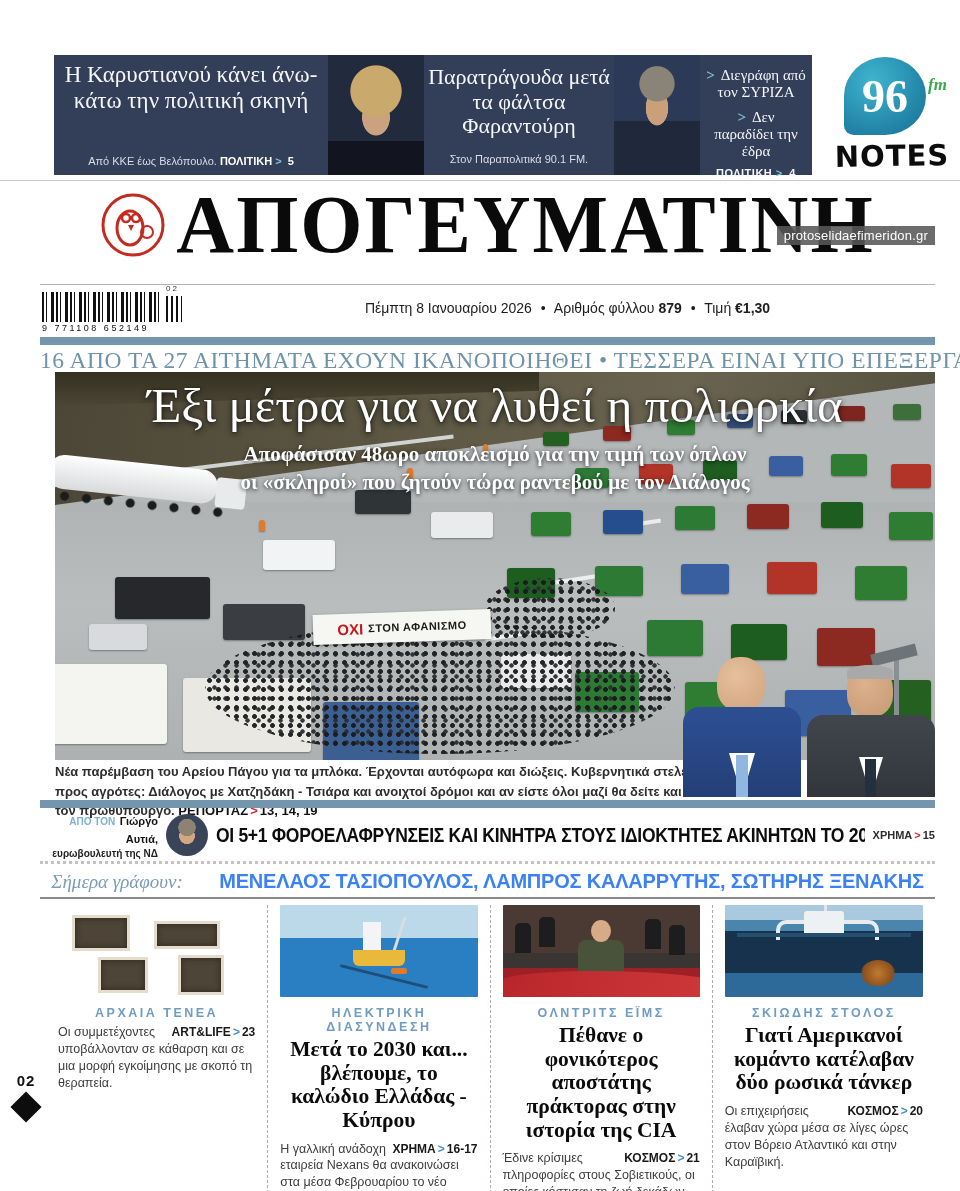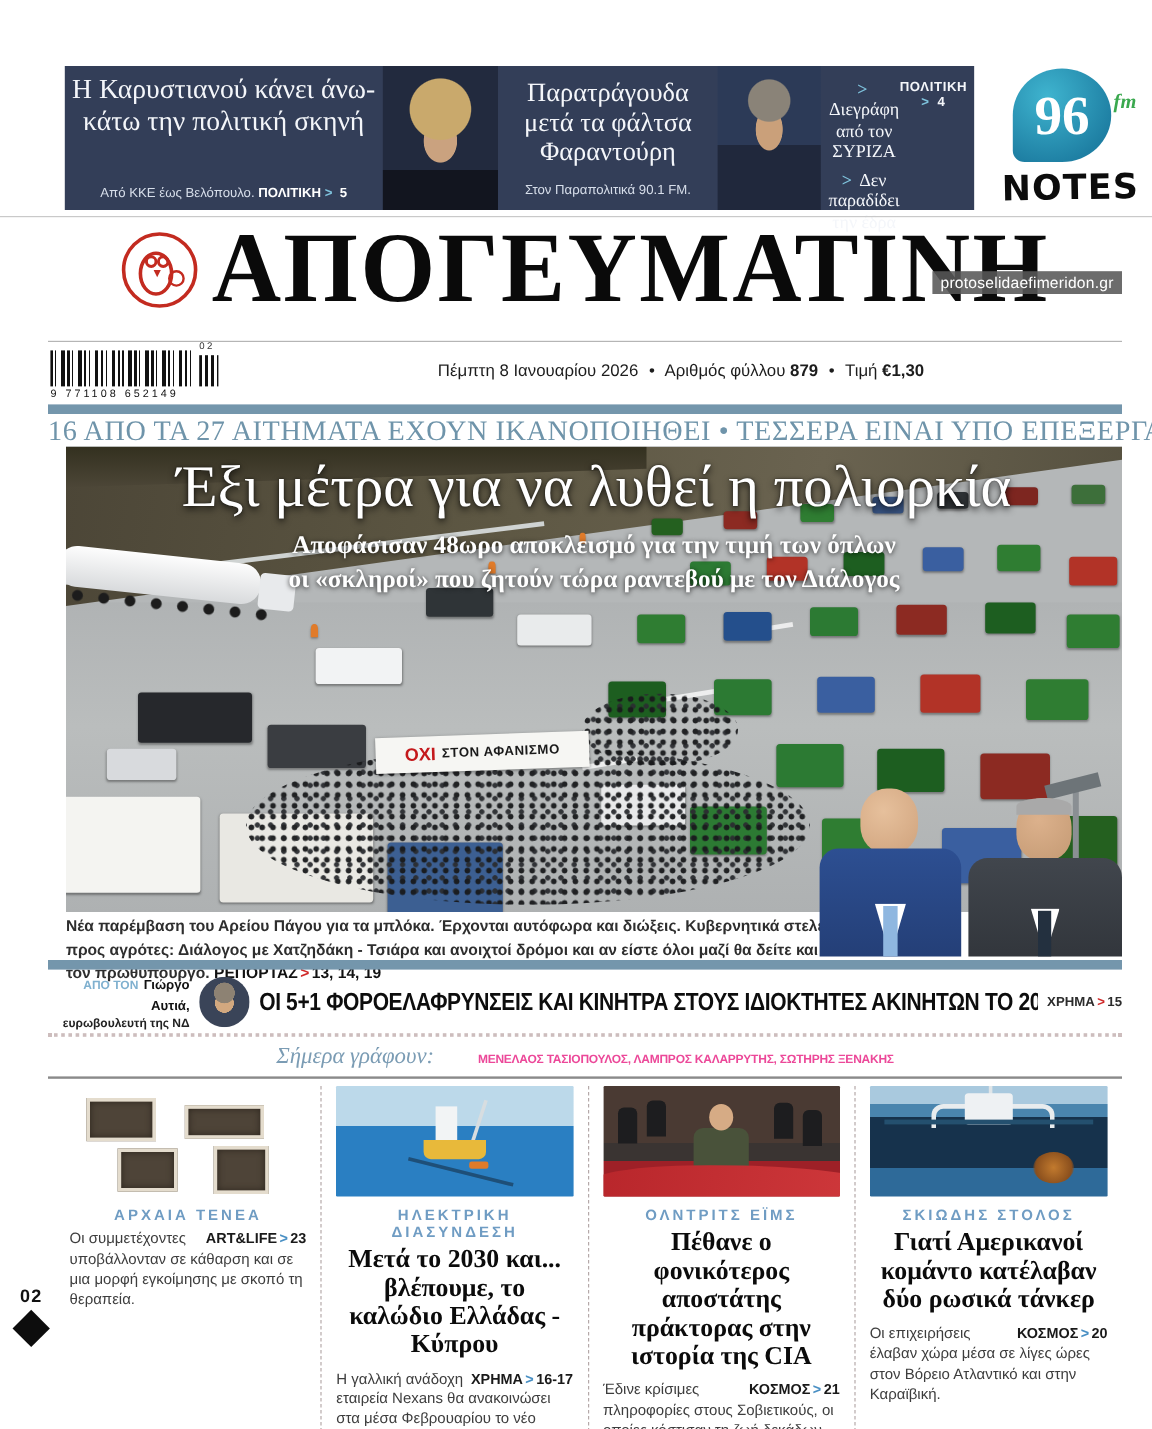--- a/index.html
+++ b/index.html
@@ -24,7 +24,7 @@
       radial-gradient(ellipse at 50% 44%, #caa07a 0 18%, rgba(0,0,0,0) 19%),
       linear-gradient(#2c3a57 0 55%, #20283c 55% 100%);}
   .ad-center{width:182px;padding:10px 4px 6px;text-align:center;display:flex;flex-direction:column;justify-content:space-between;}
-  .ad-right{flex:1;padding:12px 6px 6px;display:flex;flex-direction:row;justify-content:space-between;text-align:center;}
+  .ad-right{flex:1;padding:12px 6px 6px;display:flex;flex-direction:column;justify-content:space-between;text-align:center;}
   .bullet-row{font-family:"Liberation Serif",serif;font-size:15px;line-height:1.15;margin-bottom:7px;}
   .bullet-arrow{color:#7fc3dd;font-weight:bold;margin-right:3px;}
   .ad-tag{font-size:11px;font-weight:bold;letter-spacing:.5px;}

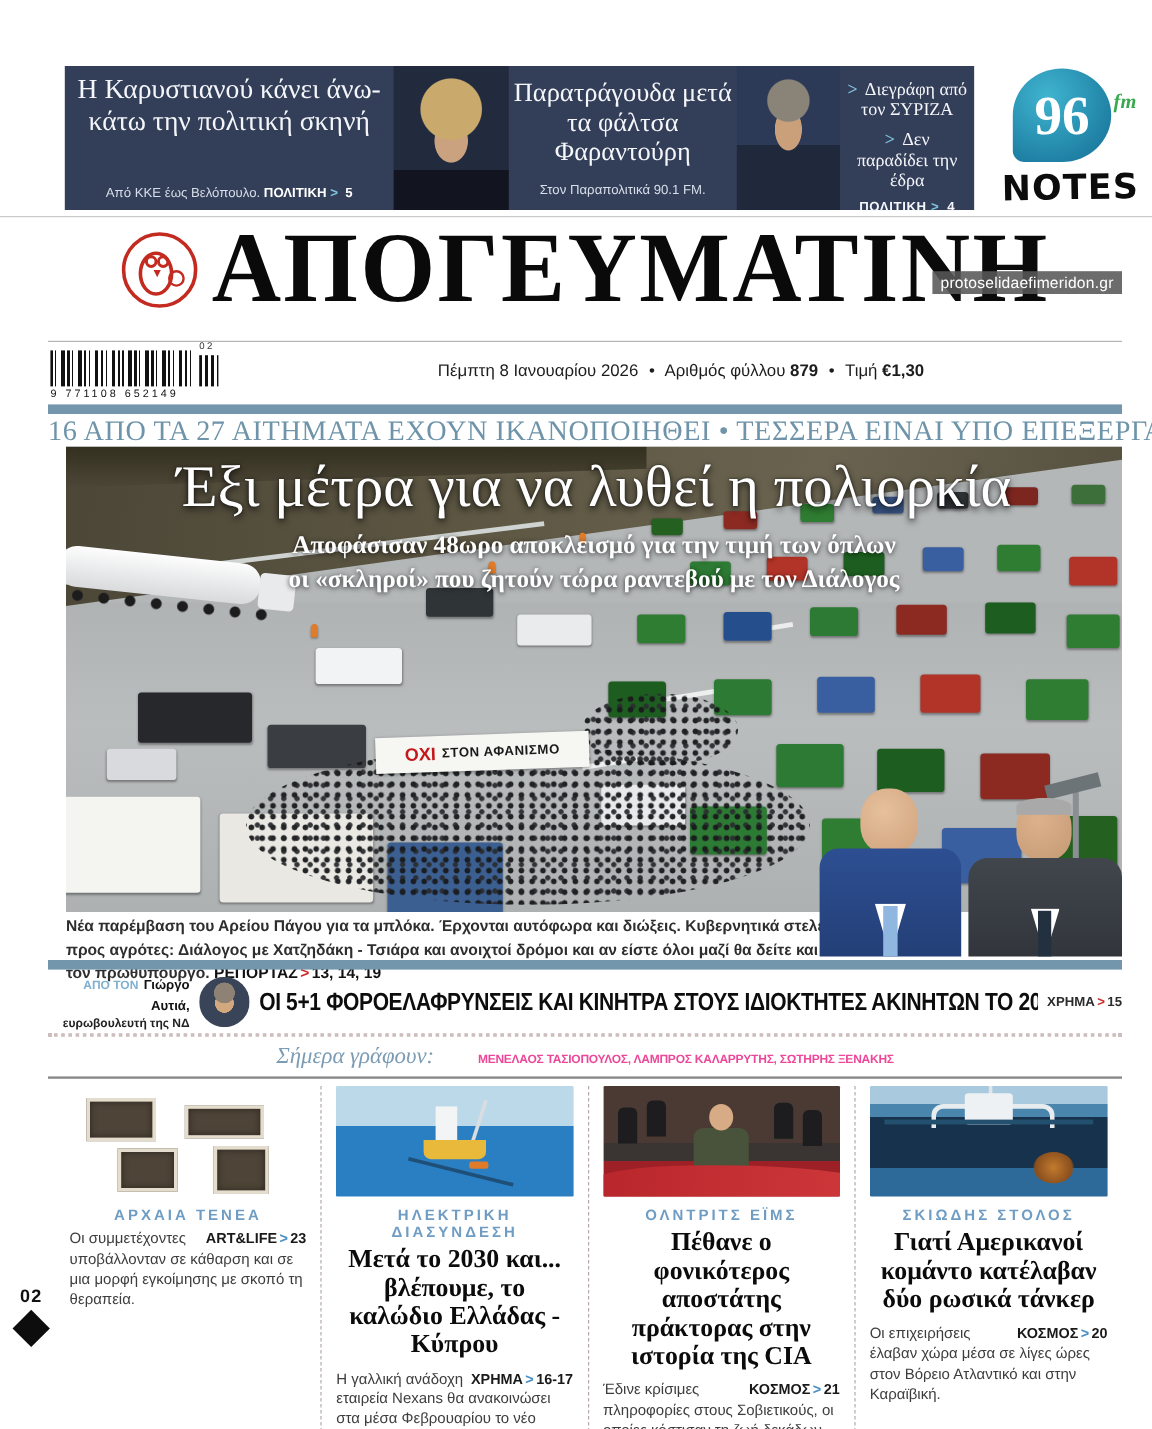--- a/index.html
+++ b/index.html
@@ -132,7 +132,7 @@
   .dotted-rule{position:absolute;left:40px;right:25px;top:861px;border-top:3px dotted #cdbdbd;}
   .writers{position:absolute;left:40px;right:25px;top:870px;text-align:center;}
   .writers .lbl{font-family:"Liberation Serif",serif;font-style:italic;font-size:19px;color:#7b9cb4;margin-right:20px;}
-  .writers .names{font-size:10px;font-weight:900;color:#ec4899;letter-spacing:-.2px;padding-left:12px;}
+  .writers .names{font-size:20px;font-weight:900;color:#3b82f6;letter-spacing:-.2px;padding-left:12px;}
   .solid-rule{position:absolute;left:40px;right:25px;top:897px;border-top:2px solid #8a8a8a;}
 
   

